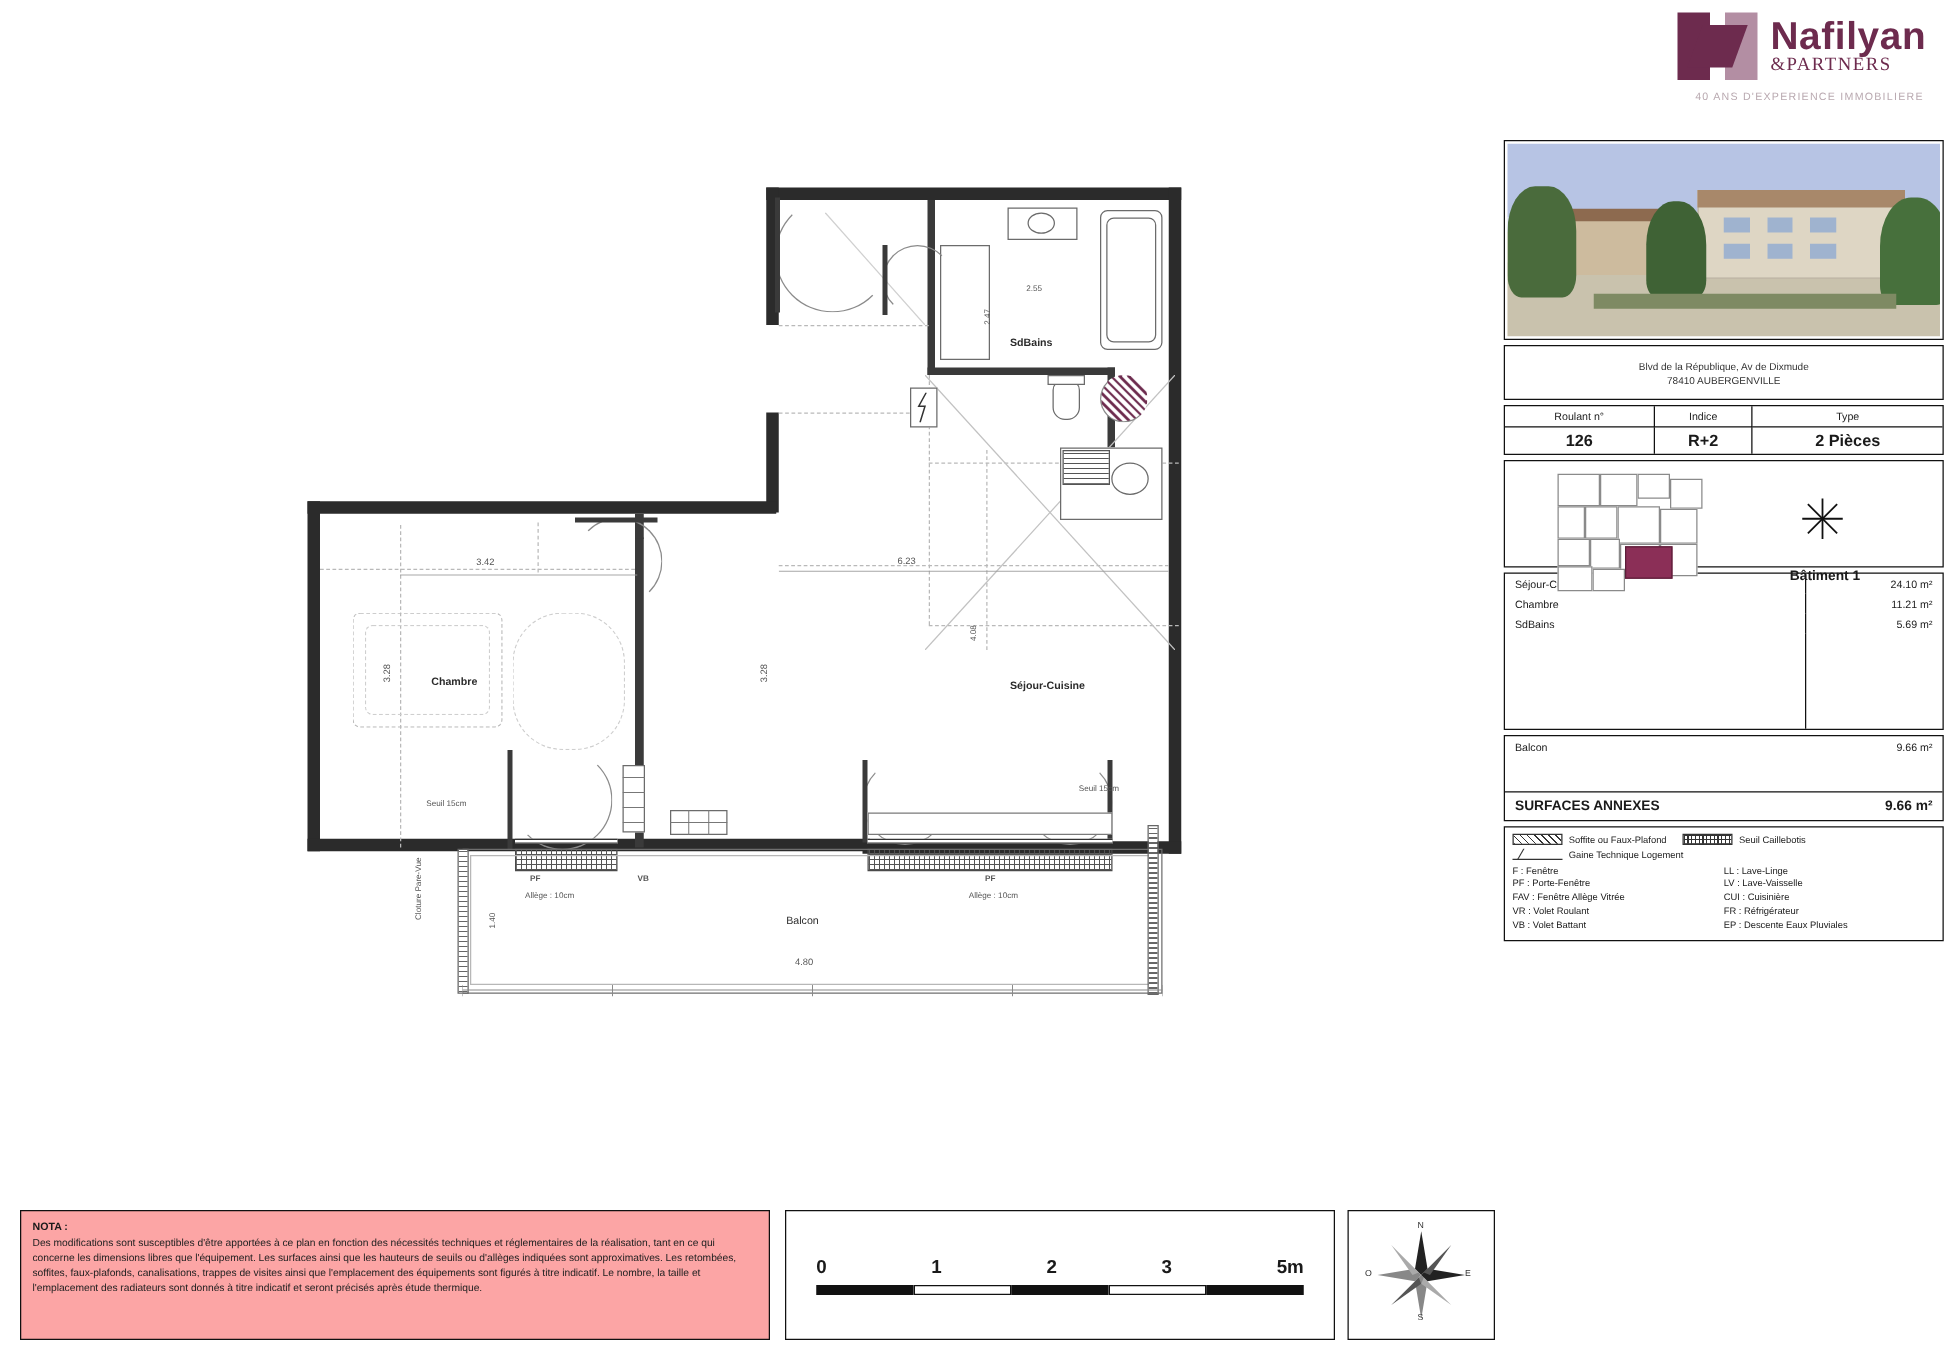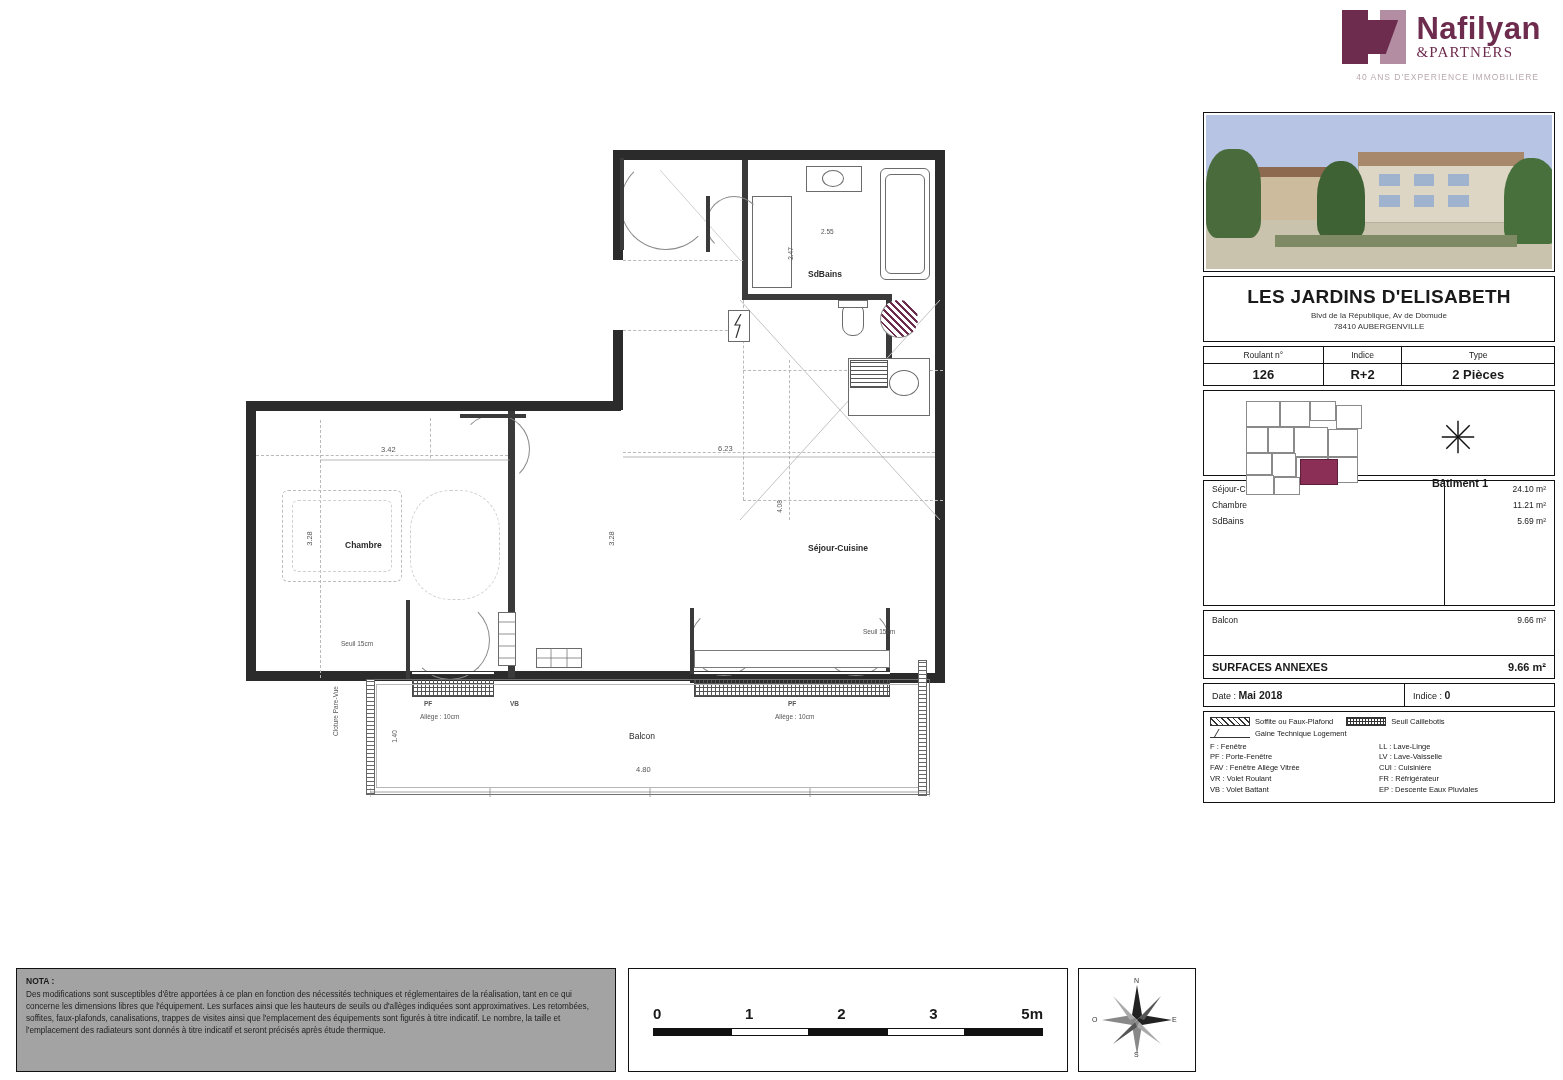--- a/index.html
+++ b/index.html
@@ -331,7 +331,6 @@
     </div>
 
     <div id="title-box" class="panel-box">
-      <div class="proj-title">LES JARDINS D'ELISABETH</div>
       <div class="proj-addr">
         <div>Blvd de la République, Av de Dixmude</div>
         <div>78410 AUBERGENVILLE</div>

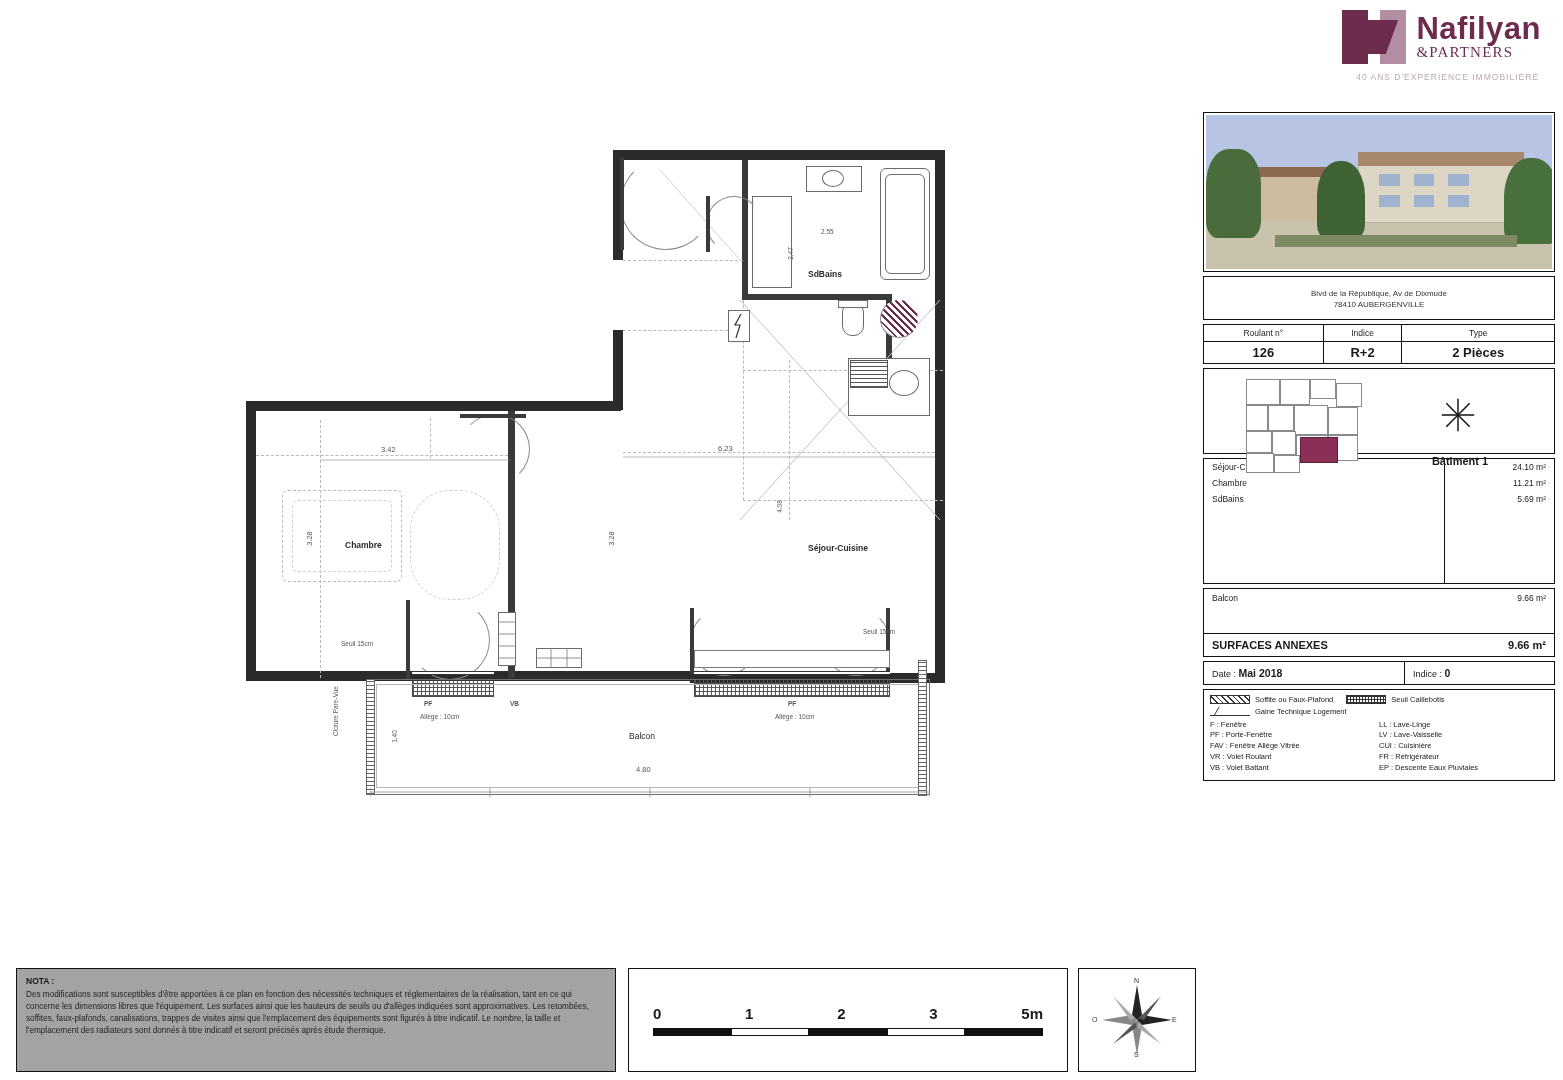--- a/index.html
+++ b/index.html
@@ -419,16 +419,6 @@
       </div>
     </div>
 
-    <div id="date-box" class="panel-box">
-      <div class="date-left">
-        <span>Date :</span>
-        <span class="date-b">Mai 2018</span>
-      </div>
-      <div class="date-right">
-        <span>Indice :</span>
-        <span class="date-b">0</span>
-      </div>
-    </div>
 
     <div id="legend-box" class="panel-box">
       <div class="leg-top">

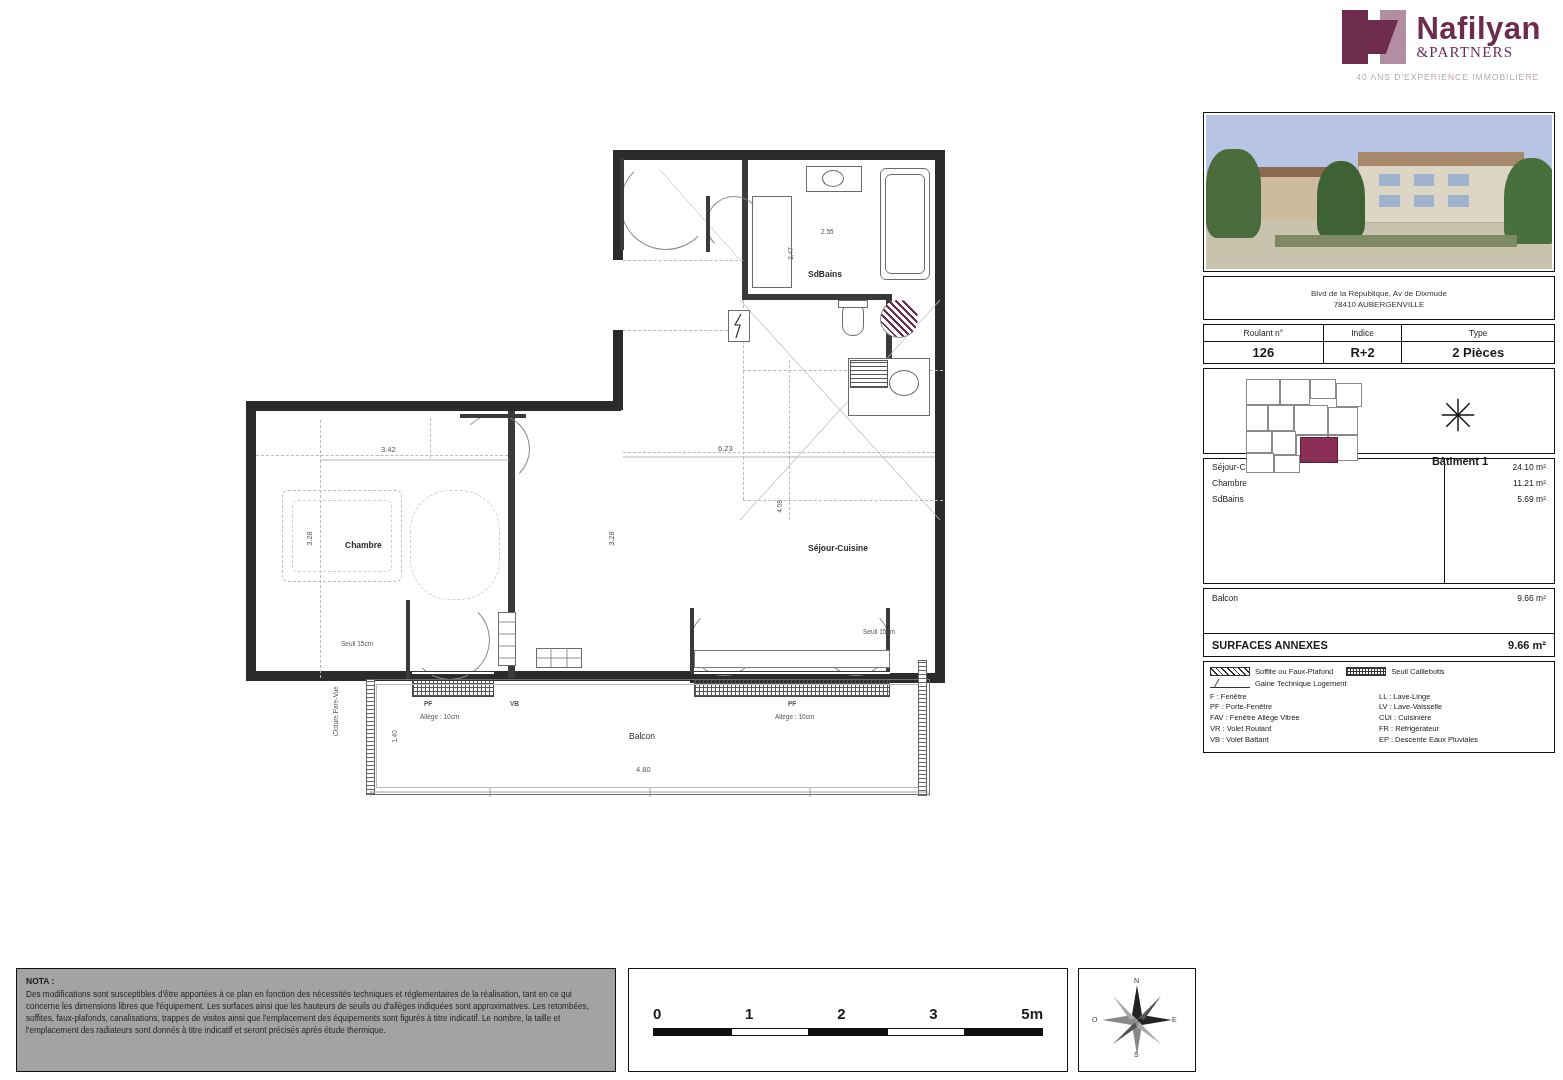--- a/index.html
+++ b/index.html
@@ -119,7 +119,7 @@
   
   #nota-box {
     position:absolute; left:16px; top:968px; width:600px; height:104px;
-    border:1px solid #111; padding:7px 9px; background:#a3a3a3;
+    border:1px solid #111; padding:7px 9px; background:#fca5a5;
   }
   .nota-title { font-size:8.5px; font-weight:bold; margin-bottom:3px; }
   .nota-text { font-size:8.2px; line-height:1.45; color:#222; }

